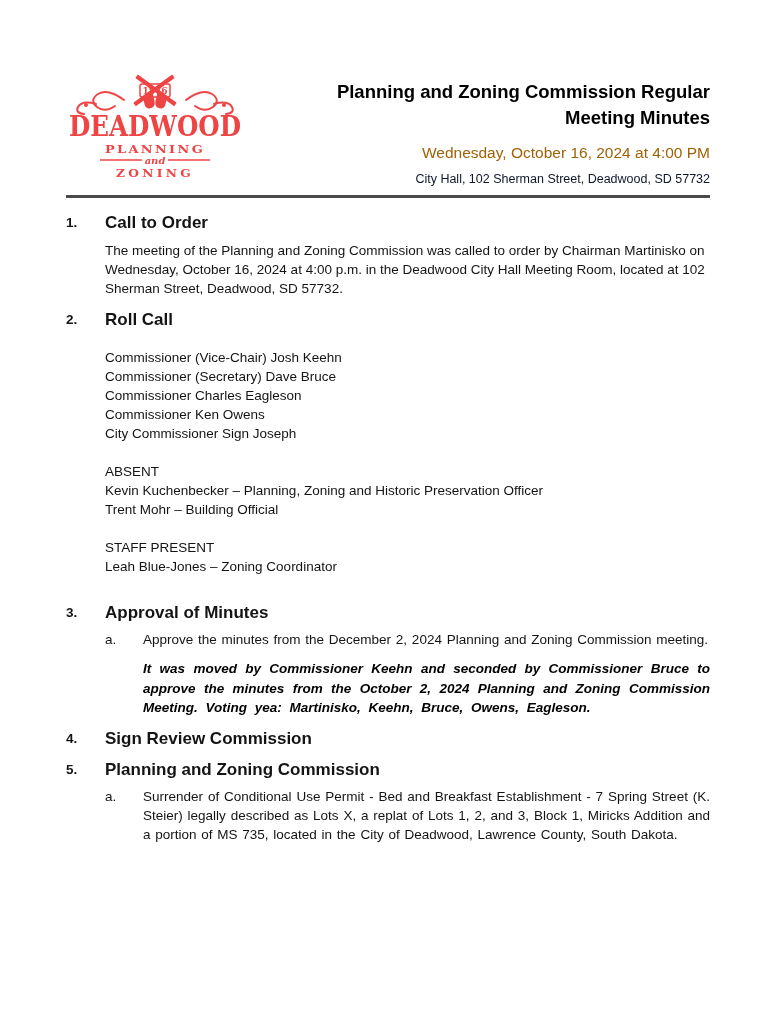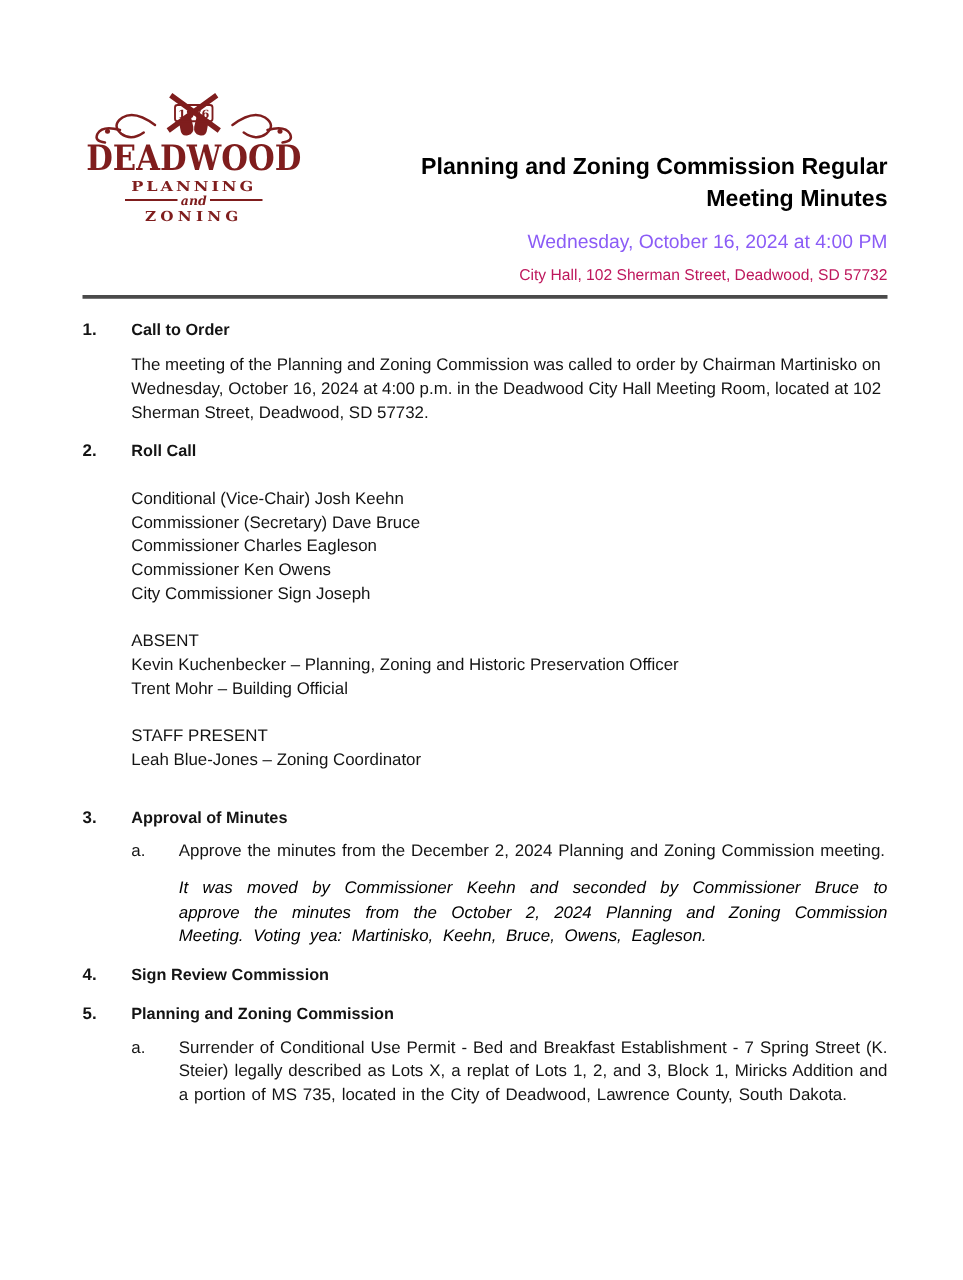--- a/index.html
+++ b/index.html
@@ -15,7 +15,7 @@
 
   
   .header { display: flex; align-items: flex-start; }
-  .logo { width: 178px; flex: none; color: #7f1d1d; }
+  .logo { width: 178px; flex: none; color: #ef4444; }
   .logo svg { display: block; }
   .header-right { flex: 1; text-align: right; padding-top: 5px; margin-top: 41px; }
   .title {

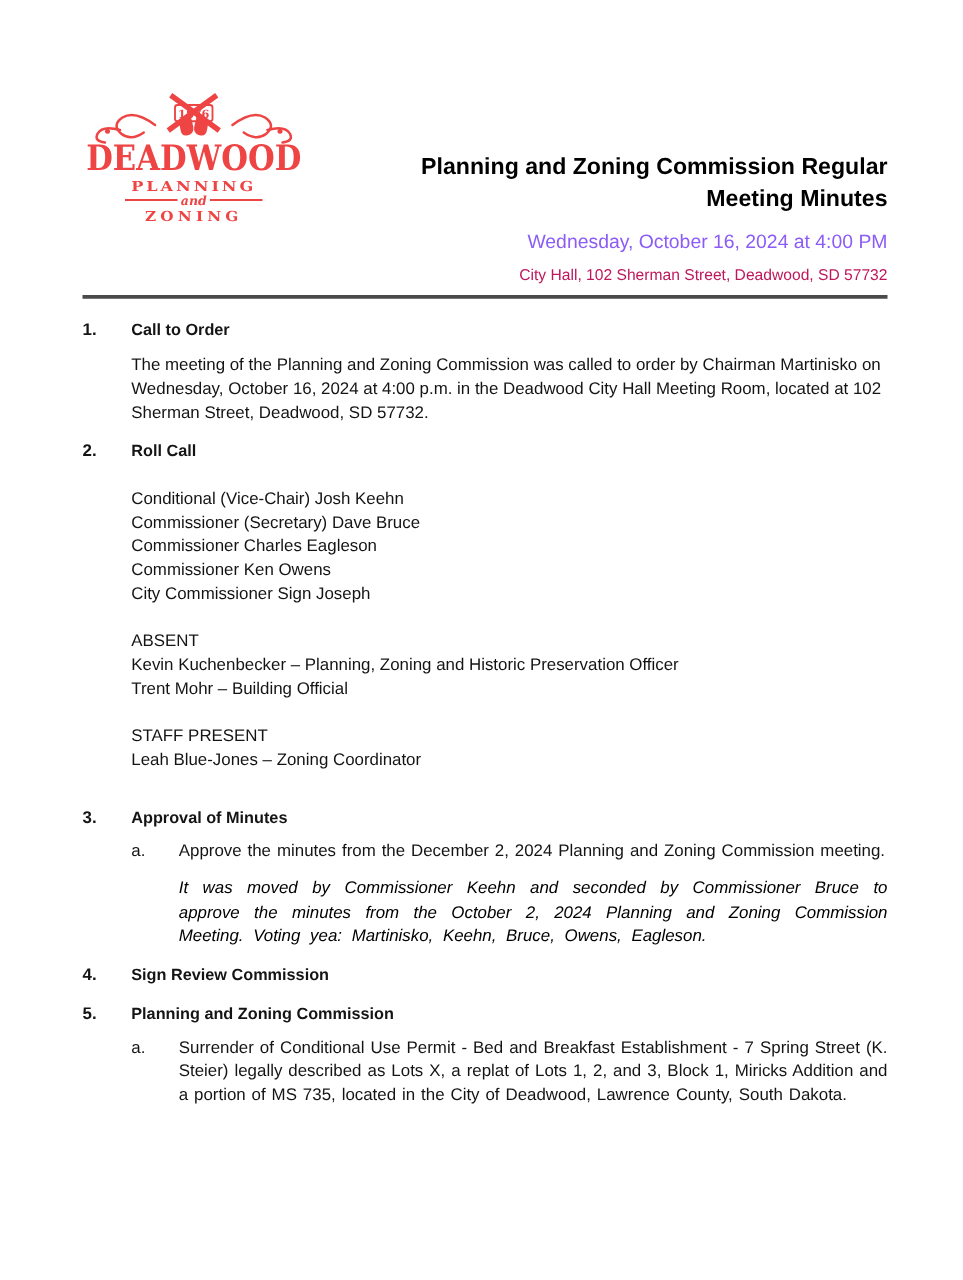--- a/index.html
+++ b/index.html
@@ -17,7 +17,7 @@
   .header { display: flex; align-items: flex-start; }
   .logo { width: 178px; flex: none; color: #ef4444; }
   .logo svg { display: block; }
-  .header-right { flex: 1; text-align: right; padding-top: 5px; margin-top: 41px; }
+  .header-right { flex: 1; text-align: right; padding-top: 5px; }
   .title {
     font-size: 18.5px;
     font-weight: bold;

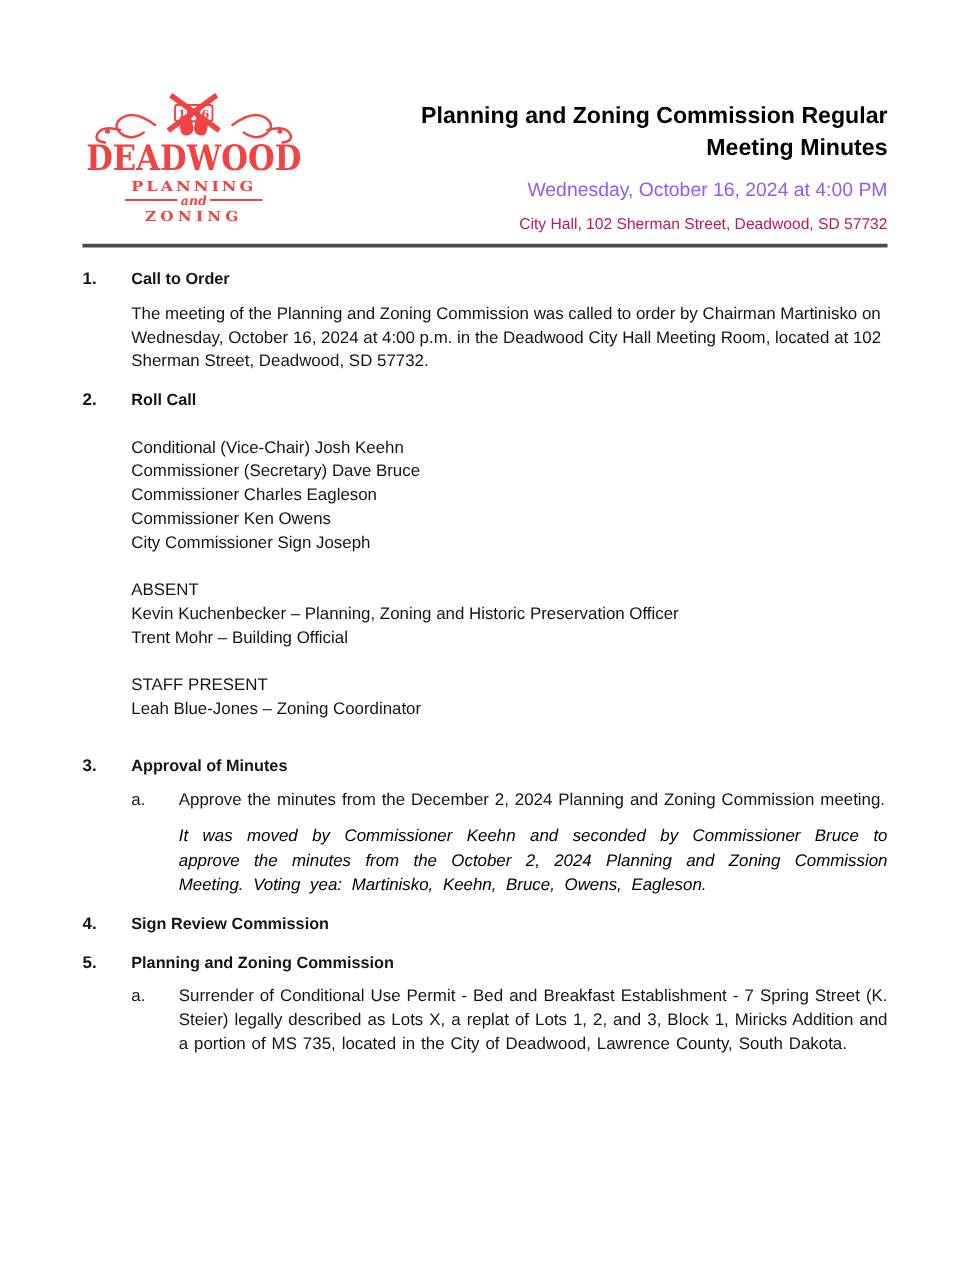--- a/index.html
+++ b/index.html
@@ -26,7 +26,7 @@
     max-width: 425px;
     margin-left: auto;
   }
-  .datetime { font-size: 15.5px; margin-top: 13px; color: #8b5cf6; }
+  .datetime { font-size: 15.5px; margin-top: 13px; color: #a16207; }
   .venue { font-size: 12.5px; margin-top: 10px; color: #be185d; }
   .divider { border: none; border-top: 3px solid #4a4a4a; margin-top: 9px; }
 

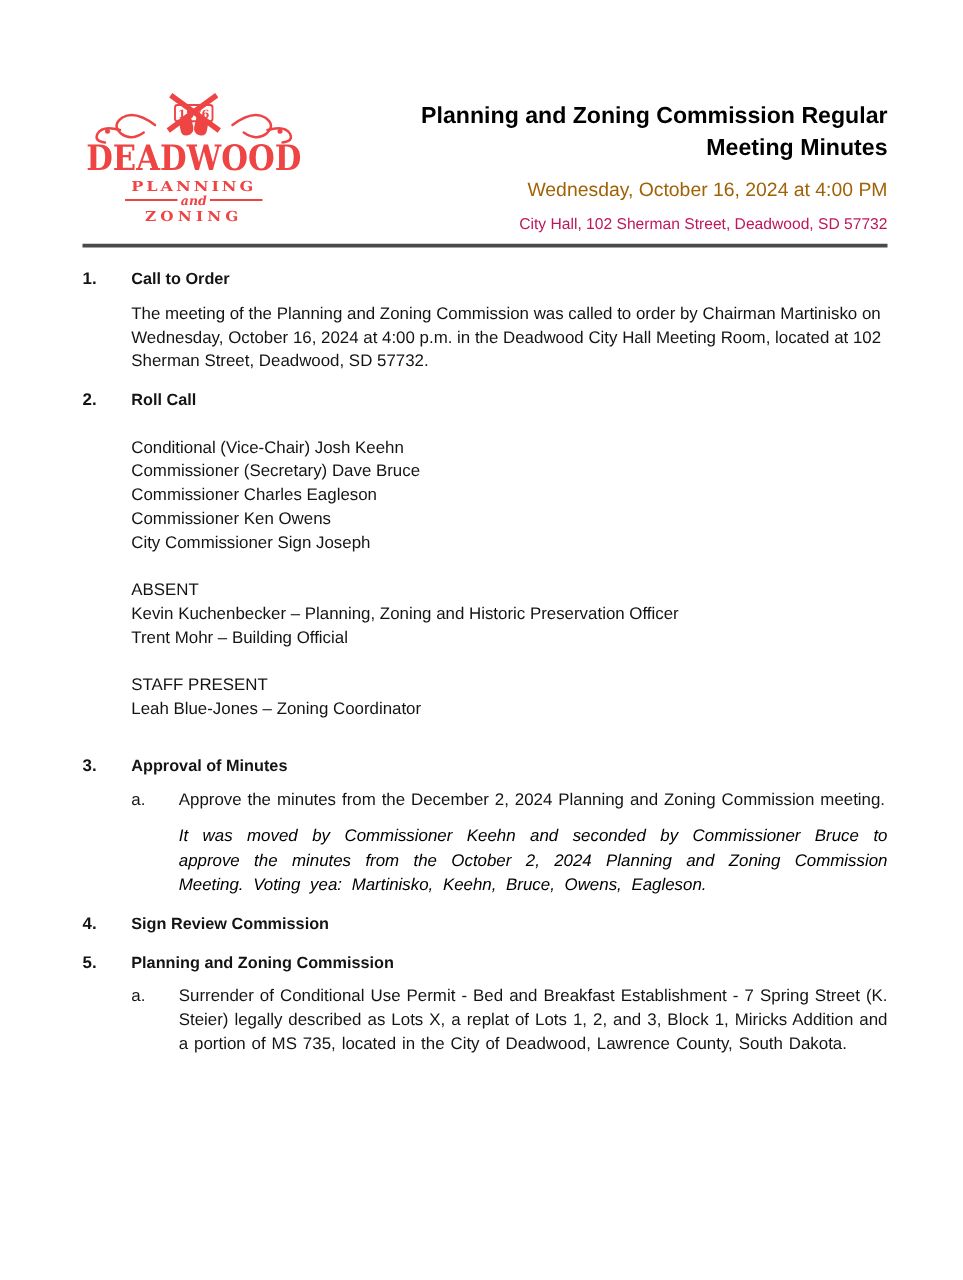--- a/index.html
+++ b/index.html
@@ -27,7 +27,7 @@
     margin-left: auto;
   }
   .datetime { font-size: 15.5px; margin-top: 13px; color: #a16207; }
-  .venue { font-size: 12.5px; margin-top: 10px; color: #be185d; }
+  .venue { font-size: 12.5px; margin-top: 10px; color: #0f172a; }
   .divider { border: none; border-top: 3px solid #4a4a4a; margin-top: 9px; }
 
   

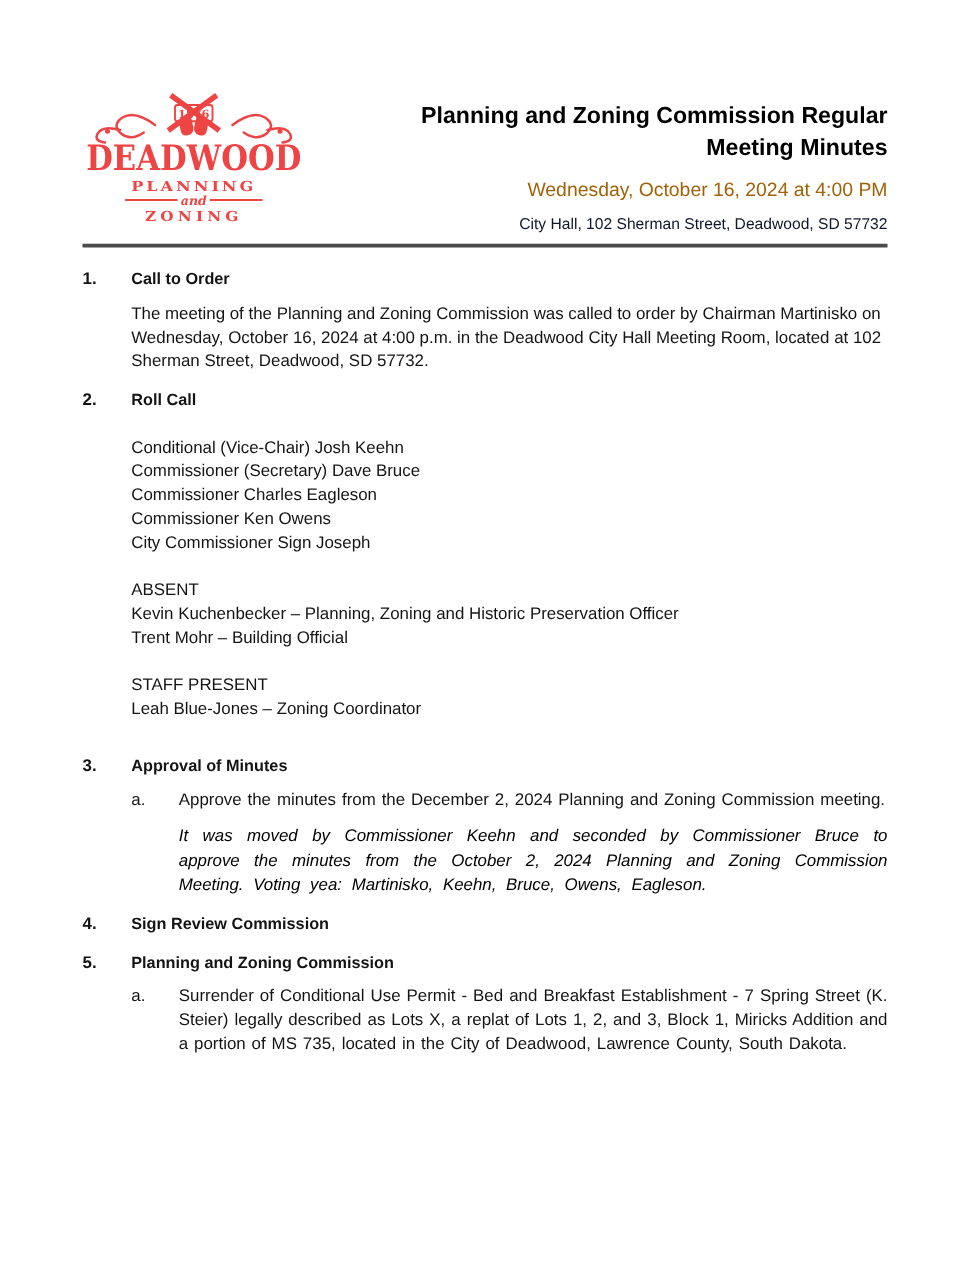--- a/index.html
+++ b/index.html
@@ -35,7 +35,7 @@
   .sec { display: flex; }
   .sec-num { width: 39px; flex: none; font-weight: bold; }
   .sec-body { flex: 1; min-width: 0; }
-  .sec-head { font-size: 13px; font-weight: bold; line-height: 19px; }
+  .sec-head { font-size: 17px; font-weight: bold; line-height: 19px; }
 
   .mt-sec1   { margin-top: 15px; }
   .mt-para   { margin-top: 9px; }

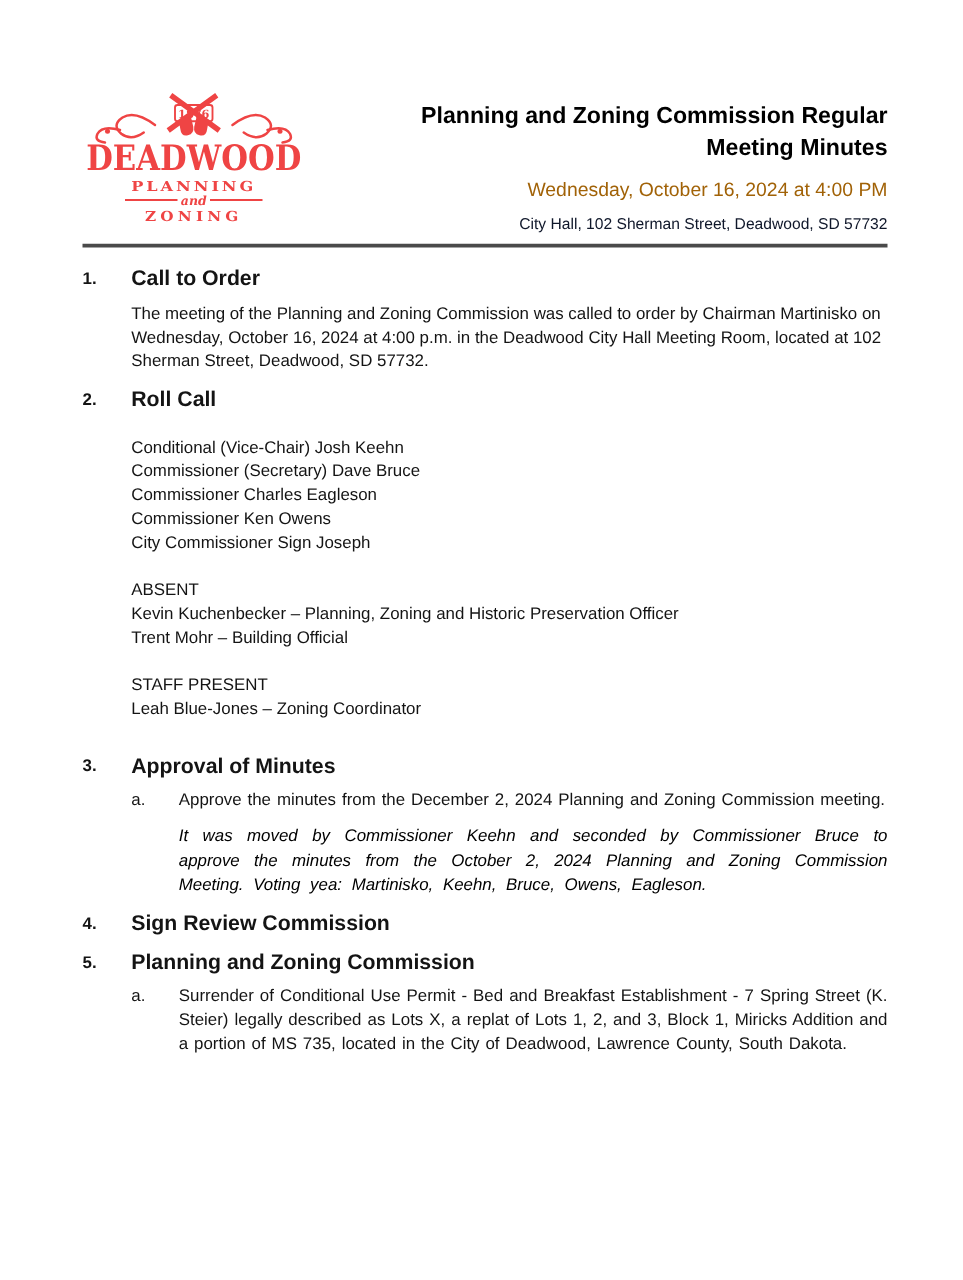--- a/index.html
+++ b/index.html
@@ -132,7 +132,7 @@
         <h2 class="sec-head">Roll Call</h2>
 
         <div class="mt-group">
-          <div class="roll-line">Conditional (Vice-Chair) Josh Keehn</div>
+          <div class="roll-line">Commissioner (Vice-Chair) Josh Keehn</div>
           <div class="roll-line">Commissioner (Secretary) Dave Bruce</div>
           <div class="roll-line">Commissioner Charles Eagleson</div>
           <div class="roll-line">Commissioner Ken Owens</div>

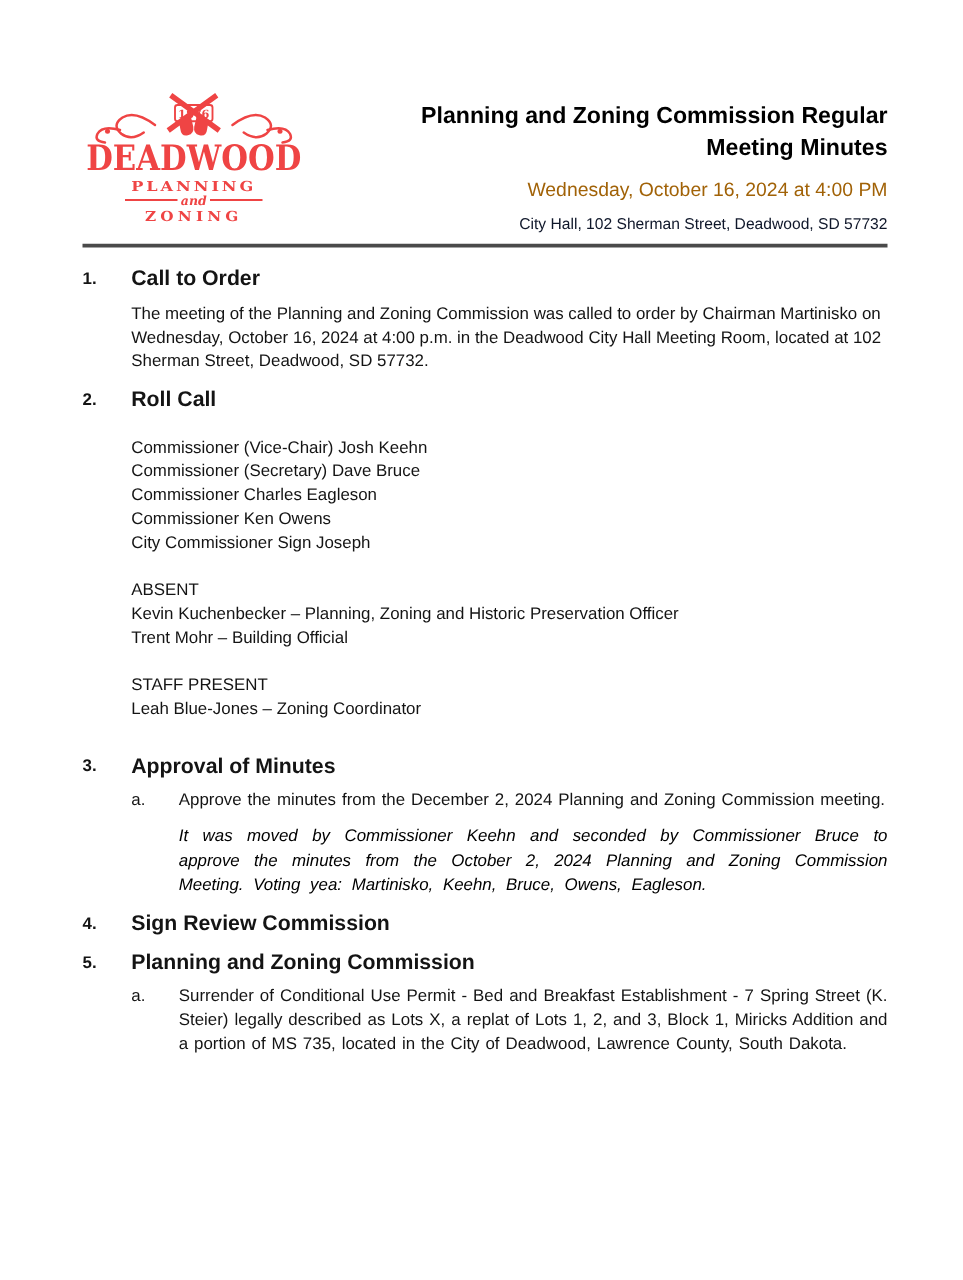--- a/index.html
+++ b/index.html
@@ -51,7 +51,7 @@
   .item-letter { width: 38px; flex: none; }
   .item-text { flex: 1; min-width: 0; text-align: justify; word-spacing: 1px; }
   .motion {
-    font-weight: normal;
+    font-weight: bold;
     font-style: italic;
     text-align: justify;
     word-spacing: 4px;

